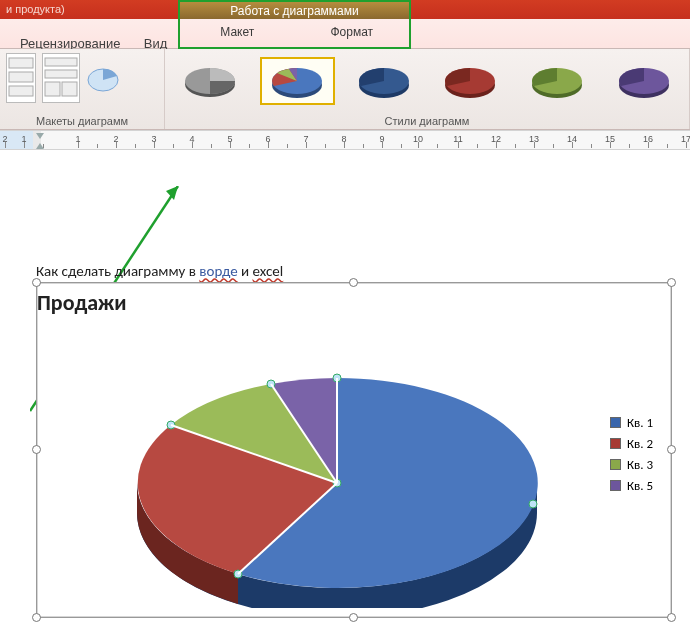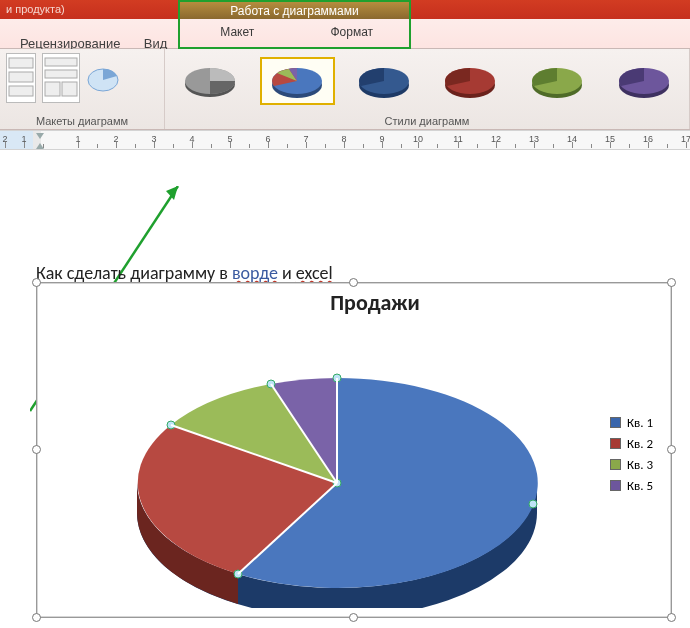--- a/index.html
+++ b/index.html
@@ -140,7 +140,7 @@
     position: absolute;
     left: 36px; top: 106px;
     font-family: Calibri, sans-serif;
-    font-size: 18px;
+    font-size: 15px;
     color: #222;
   }
   .caption .b { color: #3a5aa0; }

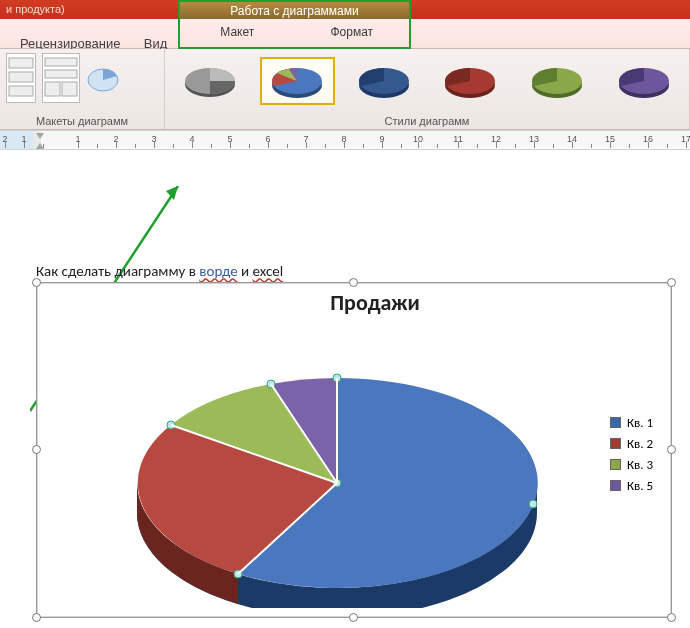--- a/index.html
+++ b/index.html
@@ -159,8 +159,8 @@
   }
   .chart-title {
     position:absolute; top:6px; left:0; right:0;
-    text-align:center; font-family: Calibri, sans-serif;
-    font-size: 22px; font-weight: bold; color:#222;margin-left:42px;
+    text-align:left; font-family: Calibri, sans-serif;
+    font-size: 22px; font-weight: bold; color:#222;
   }
   .legend {
     position:absolute;

